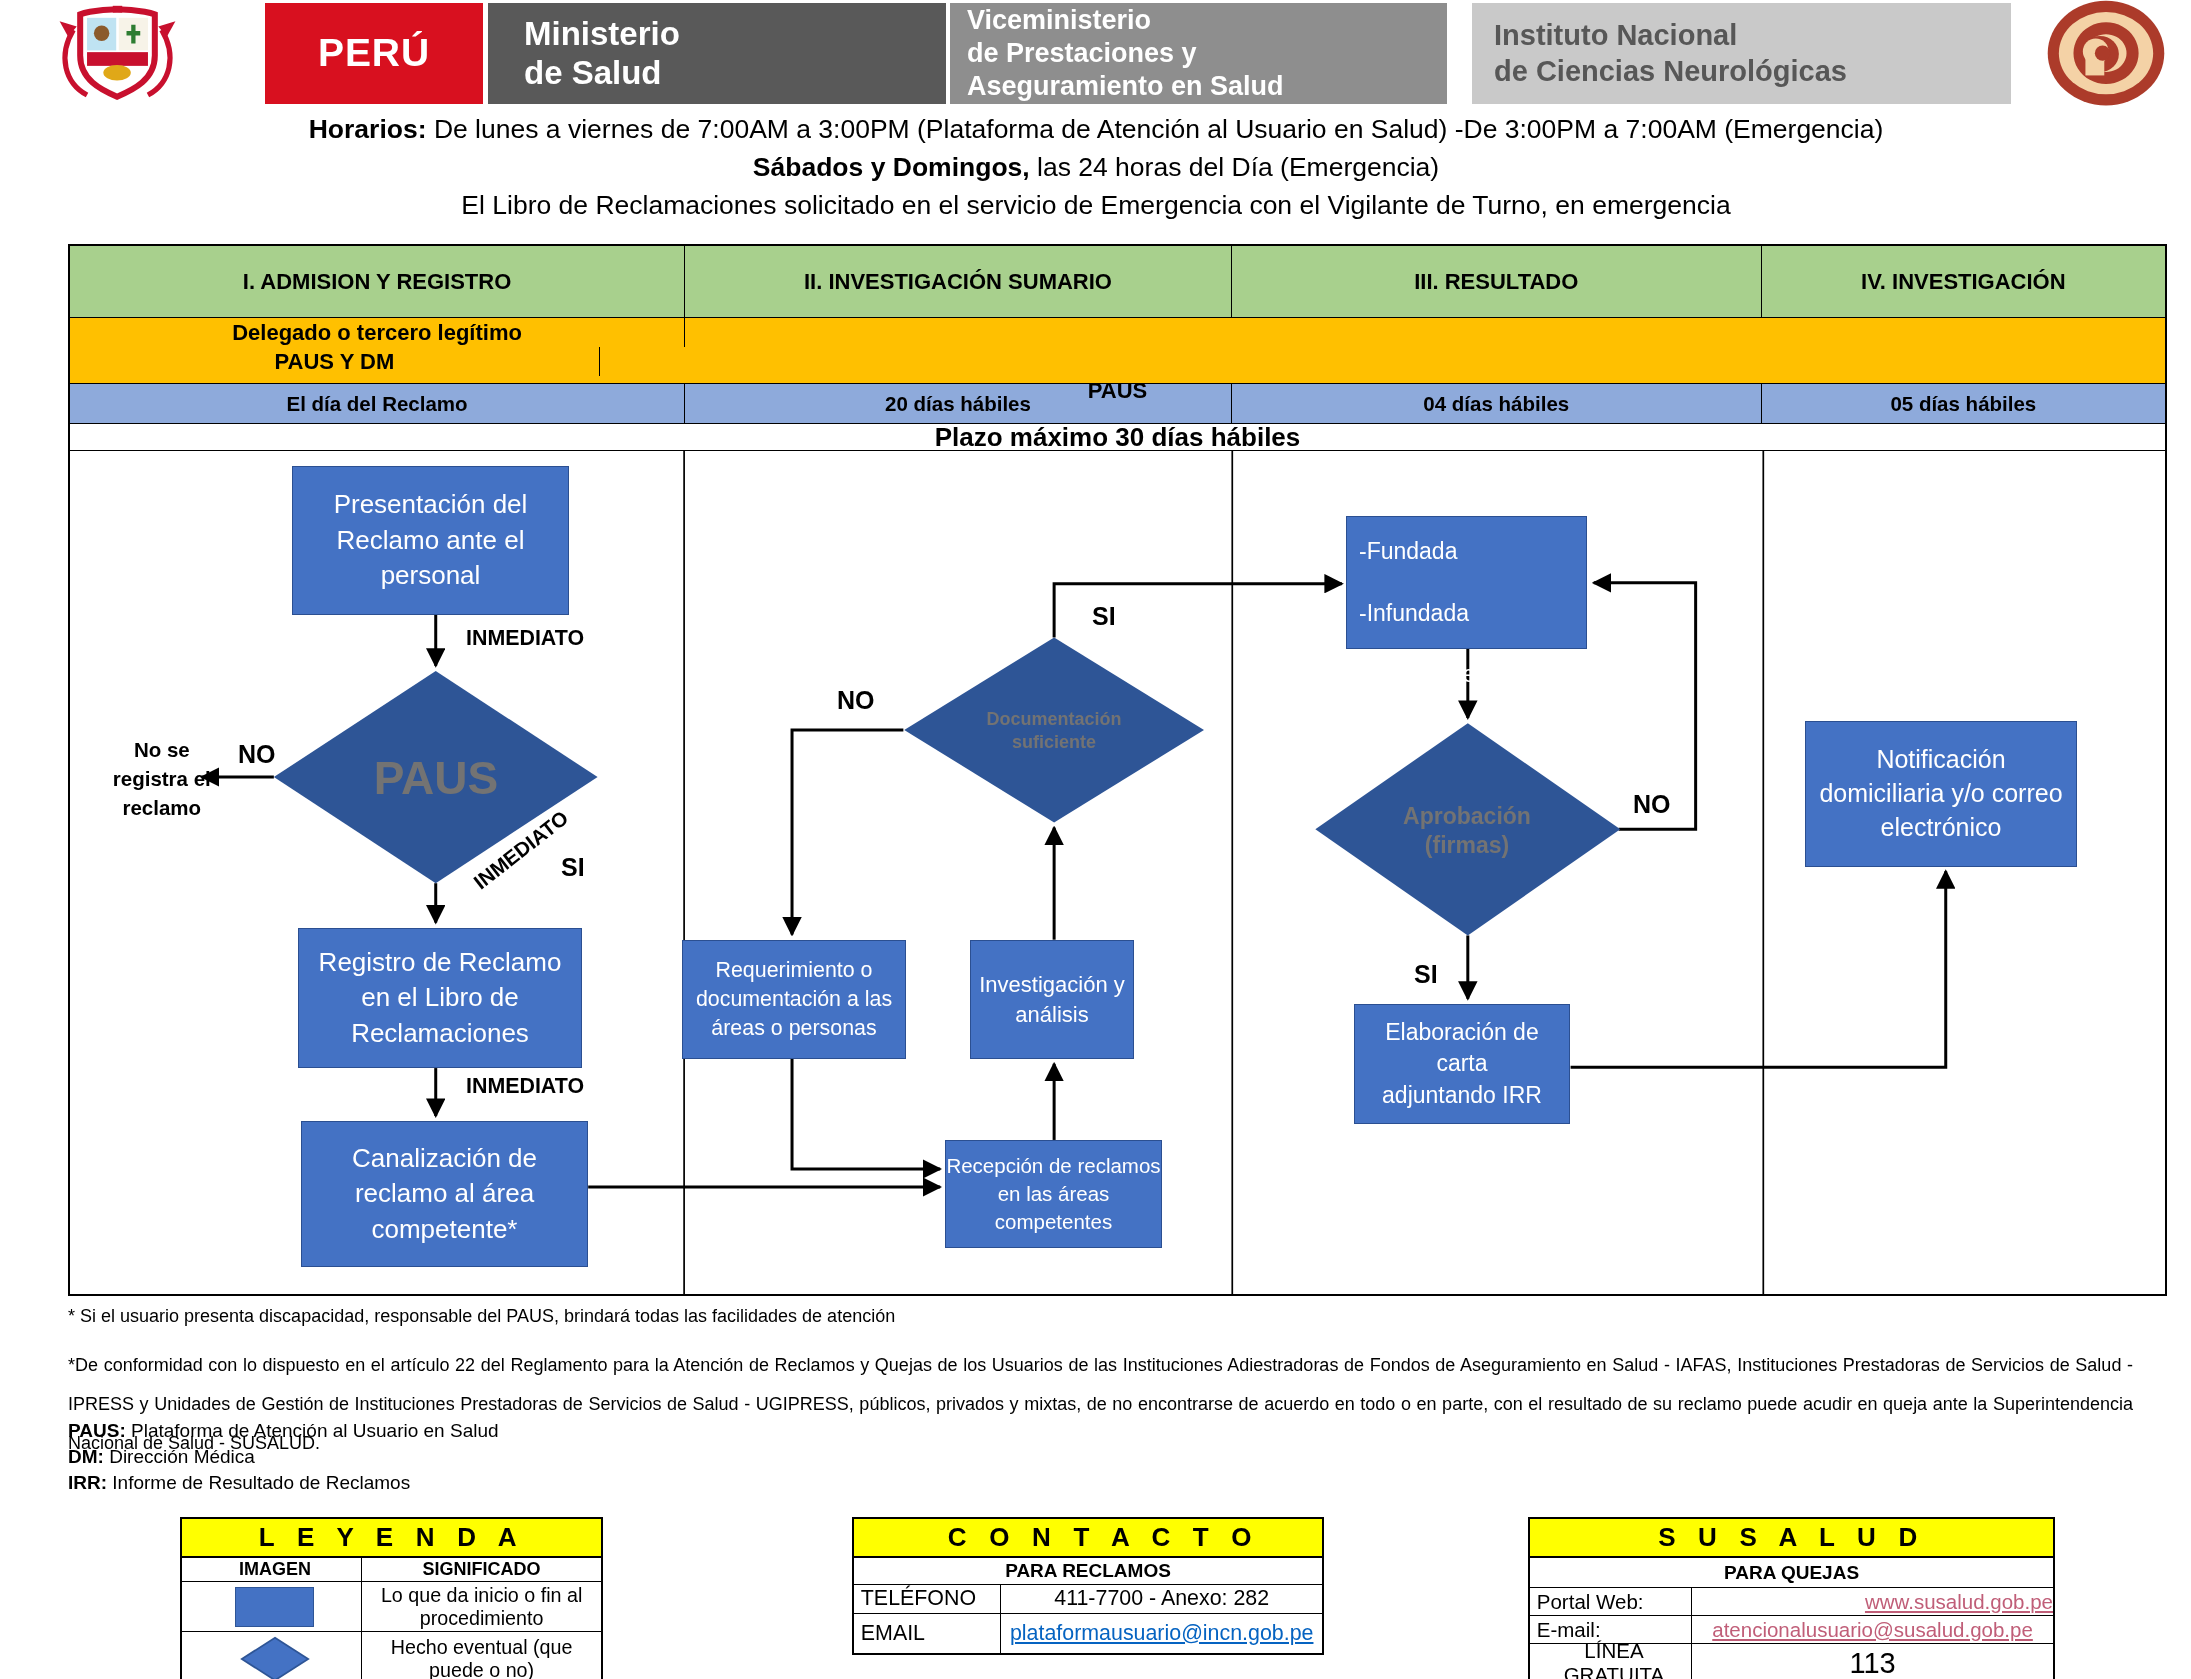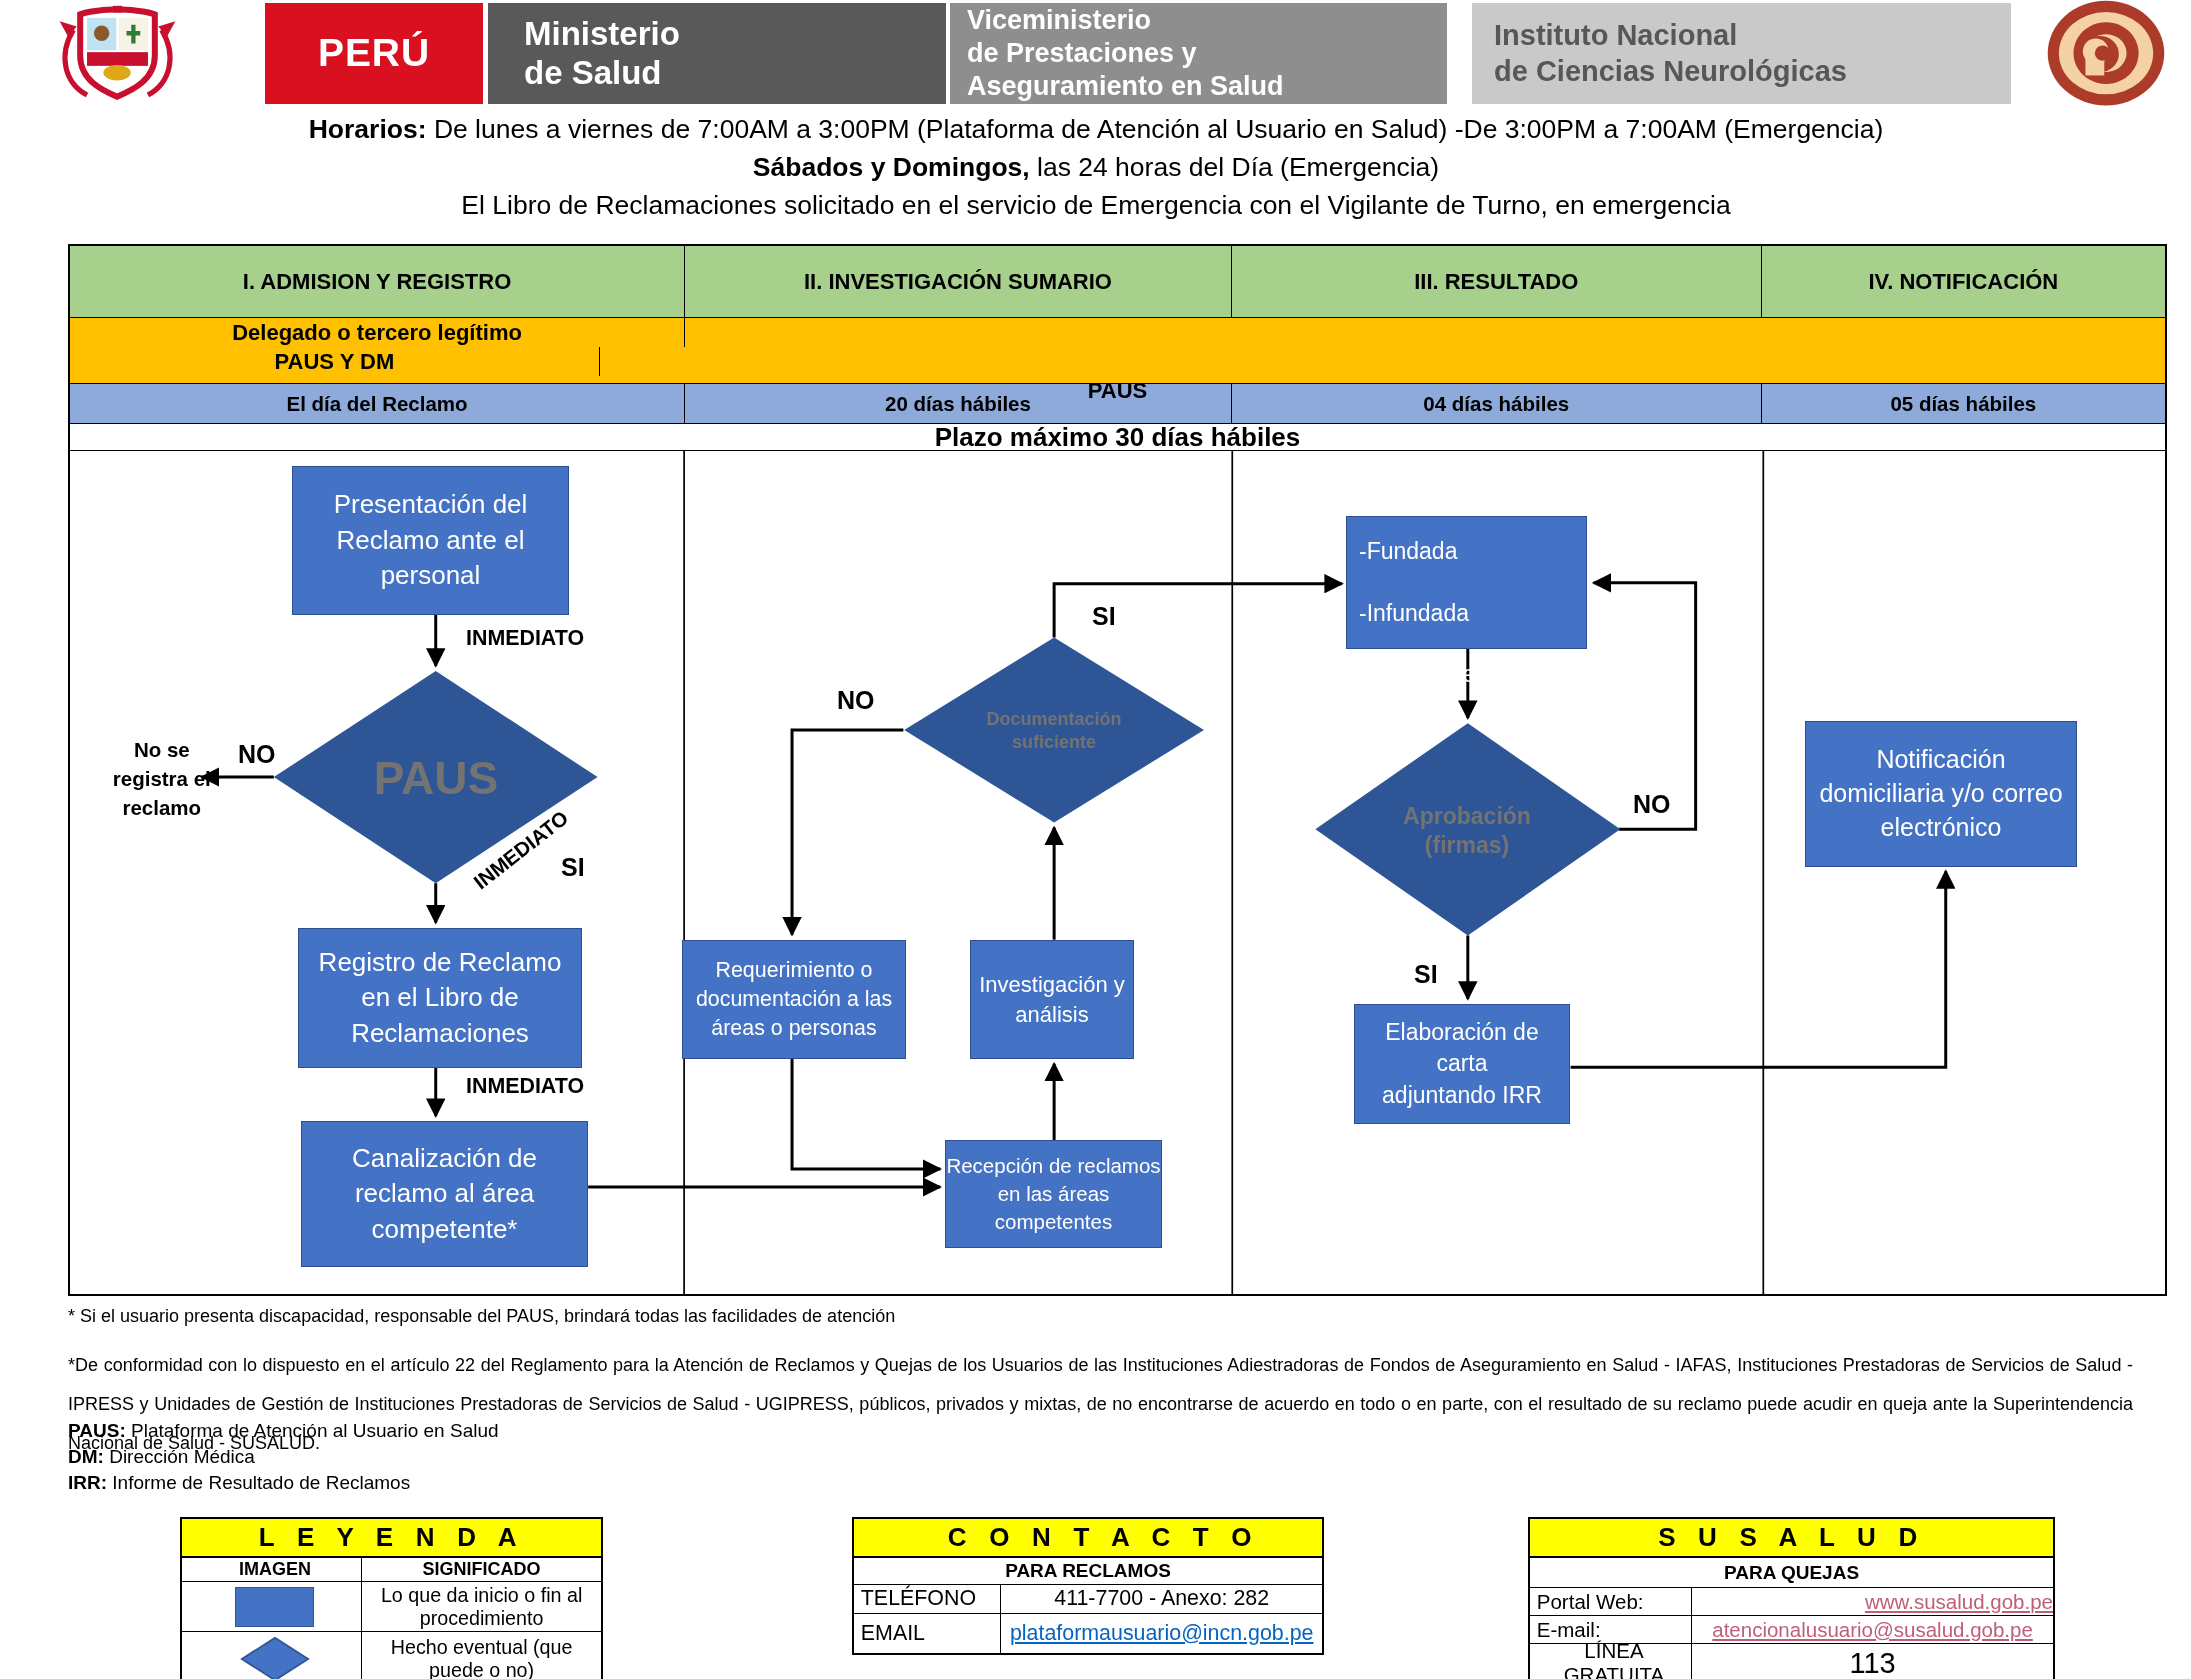--- a/index.html
+++ b/index.html
@@ -130,7 +130,7 @@
       <div class="pcell c1">I. ADMISION Y REGISTRO</div>
       <div class="pcell c2">II. INVESTIGACIÓN SUMARIO</div>
       <div class="pcell c3">III. RESULTADO</div>
-      <div class="pcell c4">IV. NOTIFICACIÓN</div>
+      <div class="pcell c4">IV. INVESTIGACIÓN</div>
     </div>
     <div class="prow" id="row-resp">
       <div class="pcell c1">Delegado o tercero legítimo</div>

